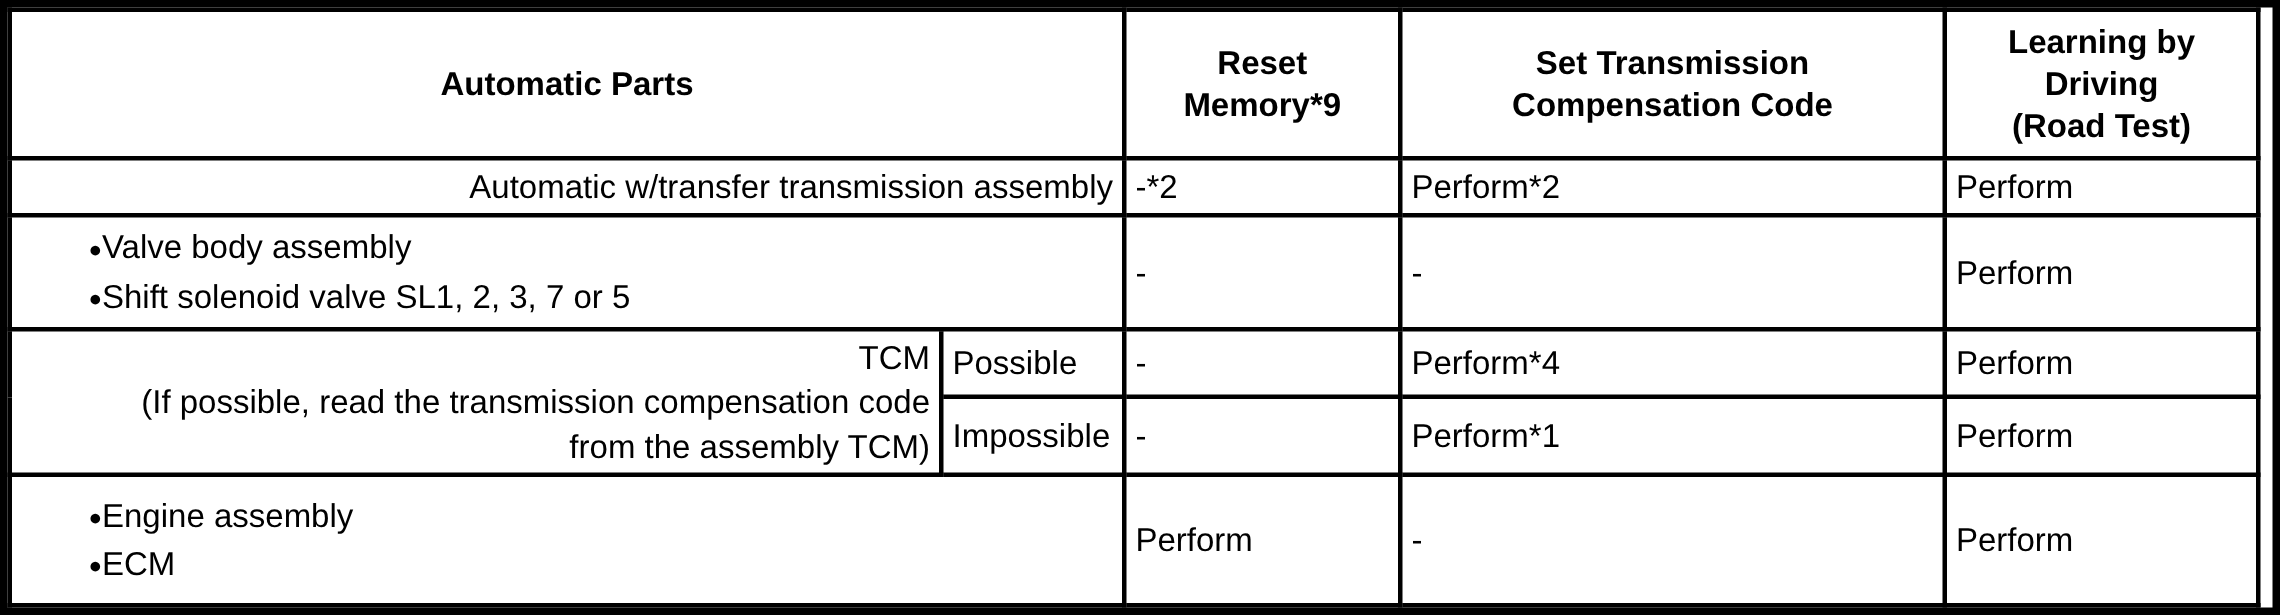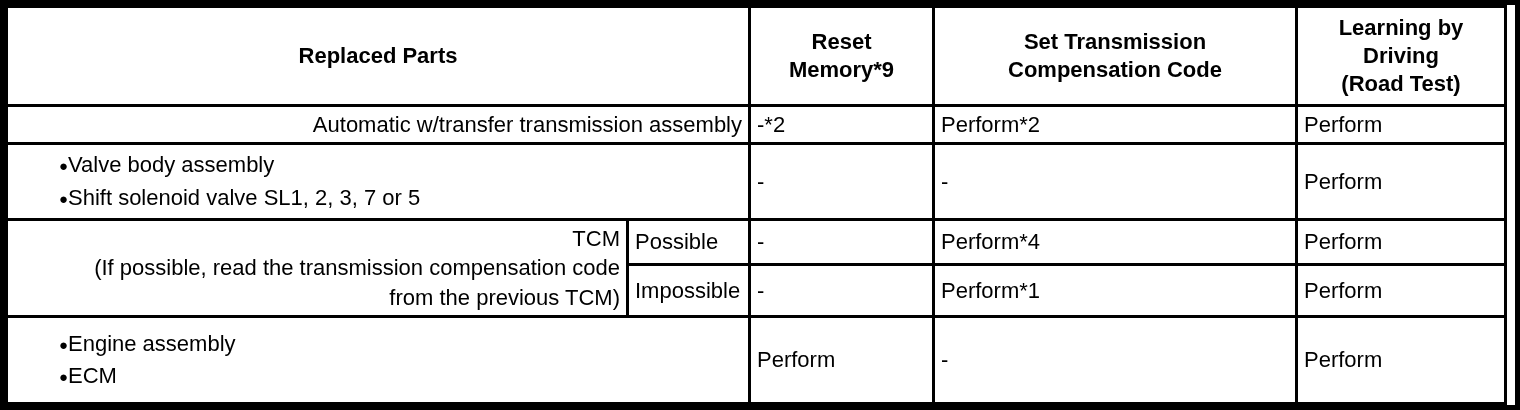--- a/index.html
+++ b/index.html
@@ -75,7 +75,7 @@
     </colgroup>
     <tbody>
         <tr class="hdr">
-      <th colspan="2">Replaced Parts</th>
+      <th colspan="2">Automatic Parts</th>
       <th>Reset
 Memory*9</th>
       <th>Set Transmission

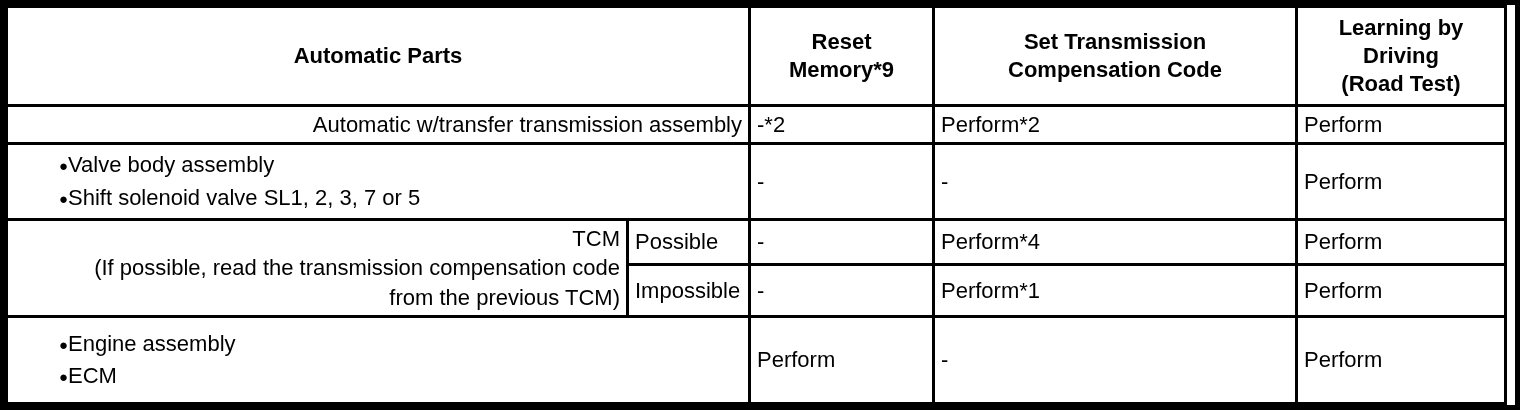--- a/index.html
+++ b/index.html
@@ -108,7 +108,7 @@
     <tr class="r3a">
       <td rowspan="2" class="part pre">TCM
 (If possible, read the transmission compensation code
-from the previous TCM)</td>
+from the assembly TCM)</td>
       <td class="sub">Possible</td>
       <td class="val">-</td>
       <td class="val">Perform*4</td>

